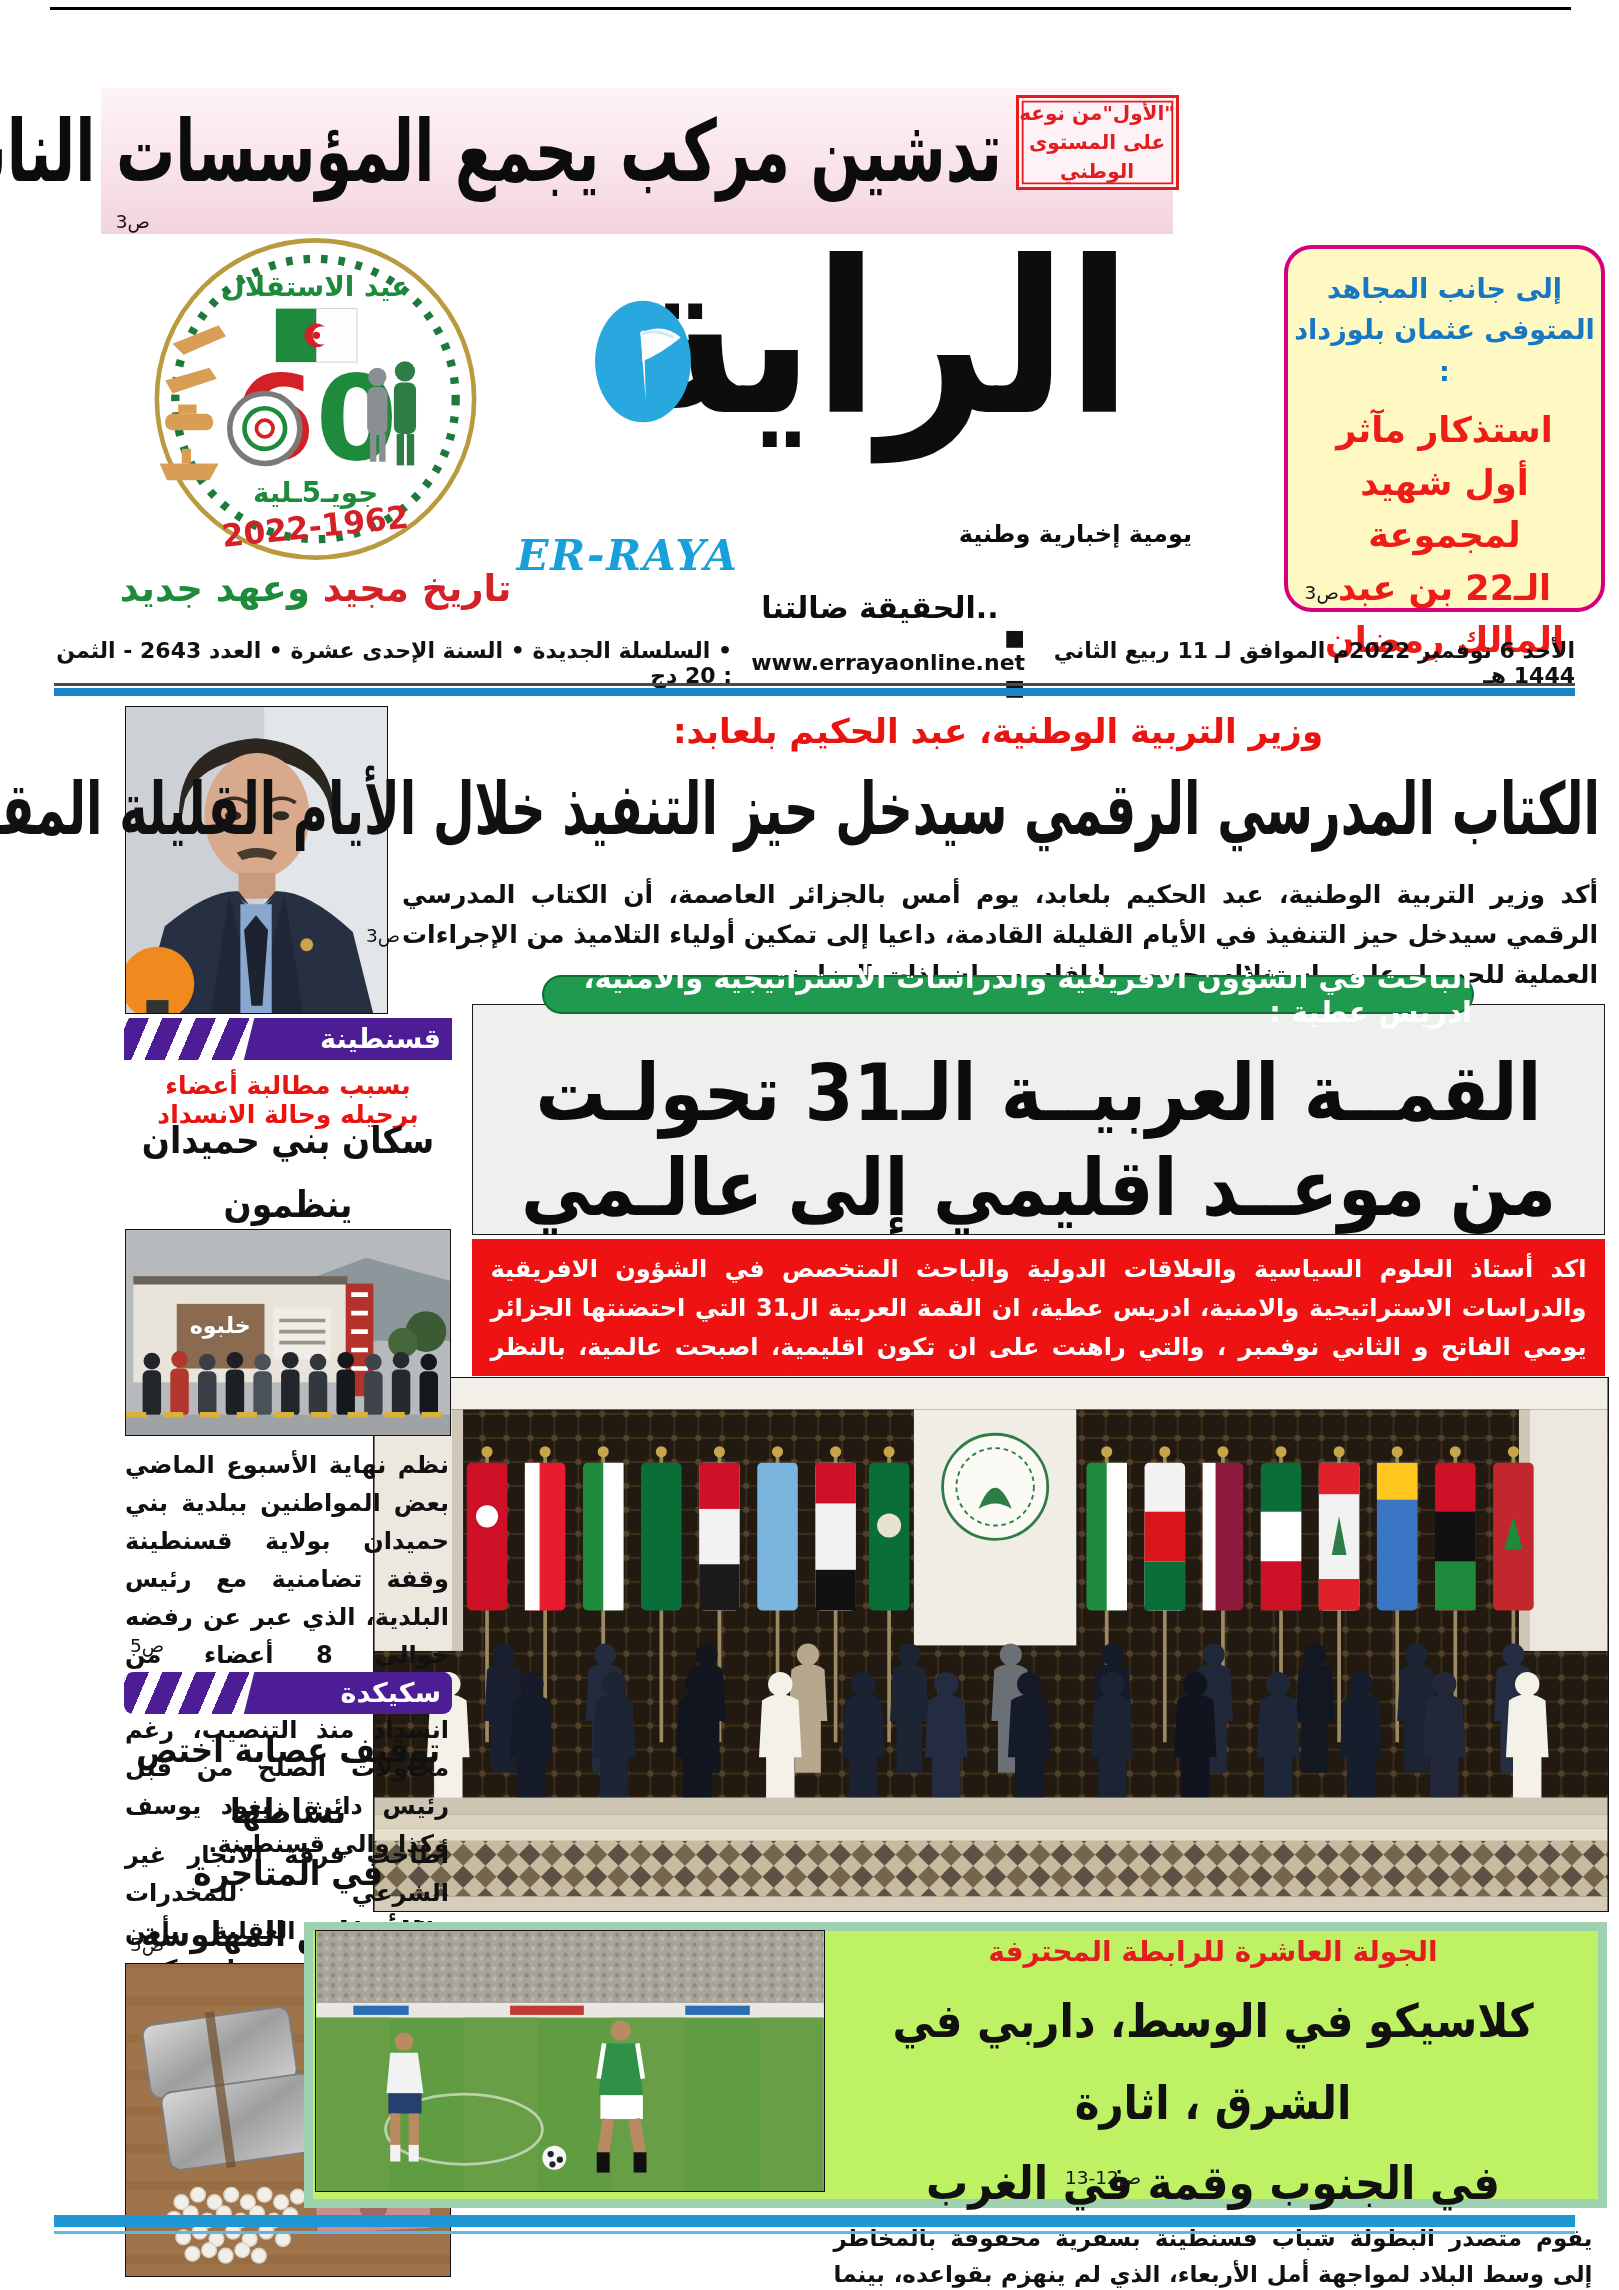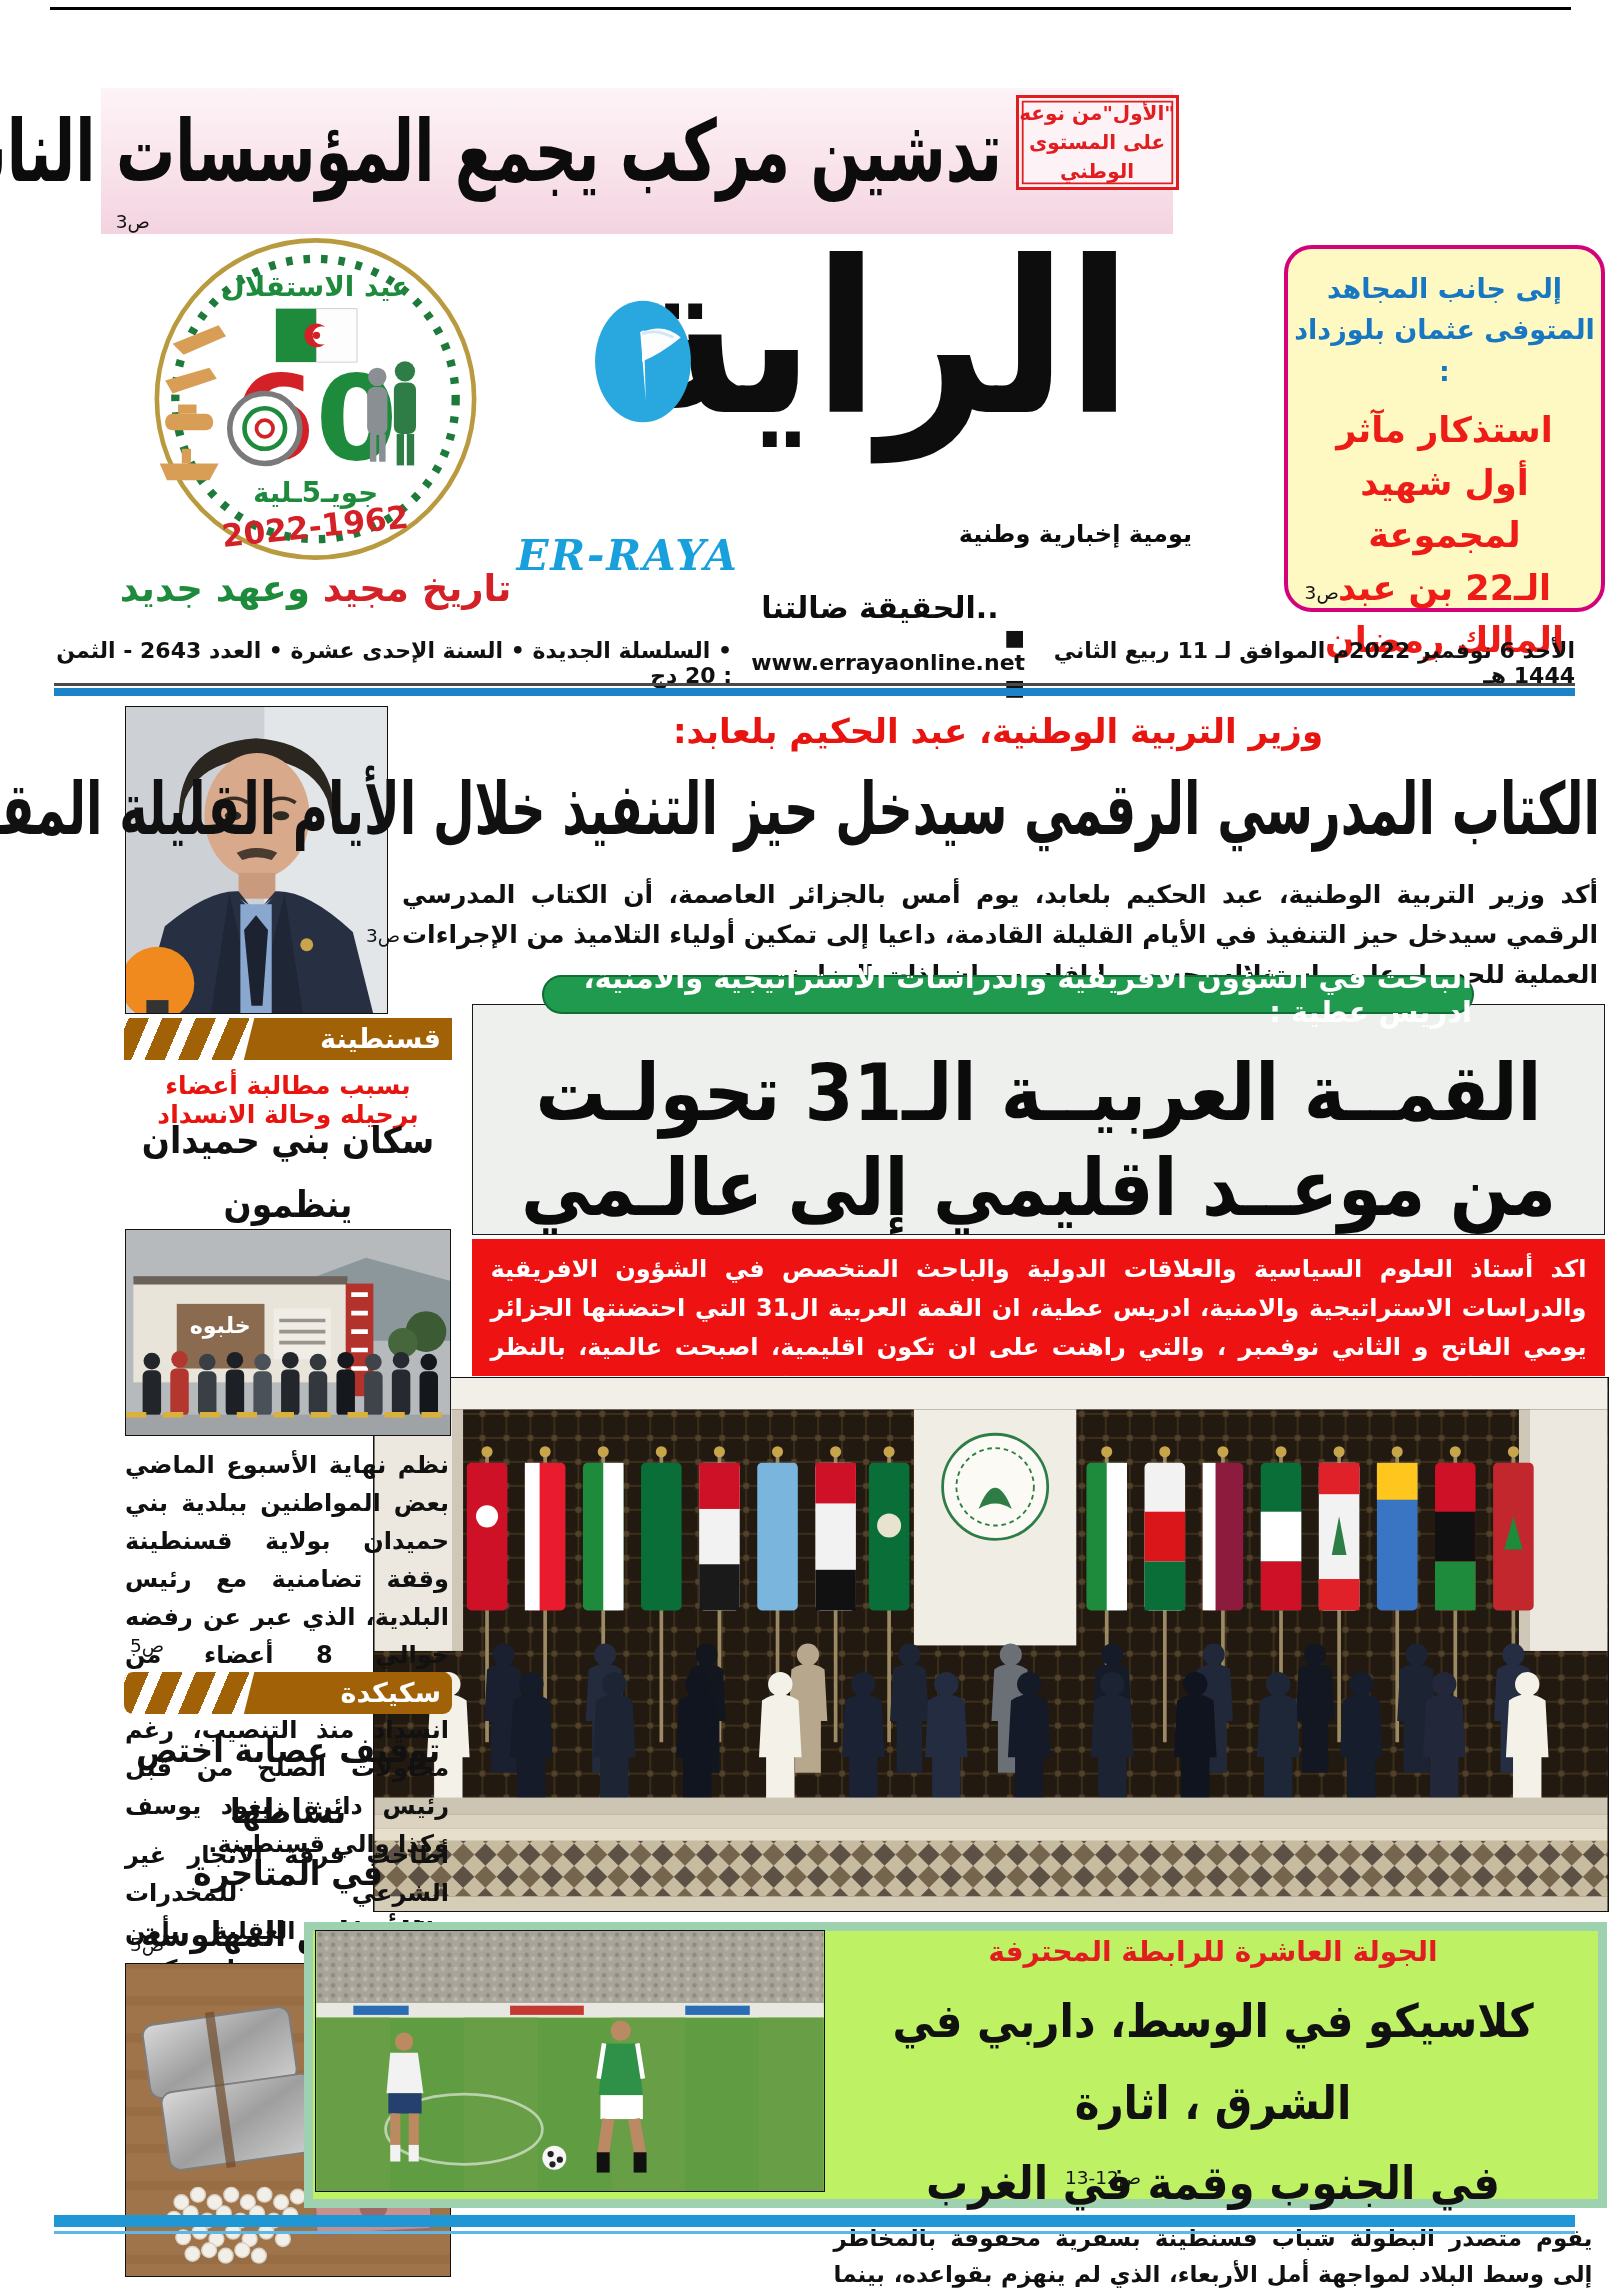--- a/index.html
+++ b/index.html
@@ -68,7 +68,7 @@
   .summit-photo{left:374px;top:1377px;width:1234px;height:533px;border:1.8px solid #111;
         background:#241c13;}
   
-  .sec-bar{height:42px;background:#a16207;color:#fff;font-size:27px;font-weight:bold;
+  .sec-bar{height:42px;background:#4c1d95;color:#fff;font-size:27px;font-weight:bold;
         line-height:42px;padding-right:11px;box-sizing:border-box;overflow:hidden;}
   .sec-bar::before{content:"";position:absolute;left:-13px;top:-3.7px;height:120%;width:138px;
         background:repeating-linear-gradient(100deg,#fff 0 13px,rgba(255,255,255,0) 13px 33px);

